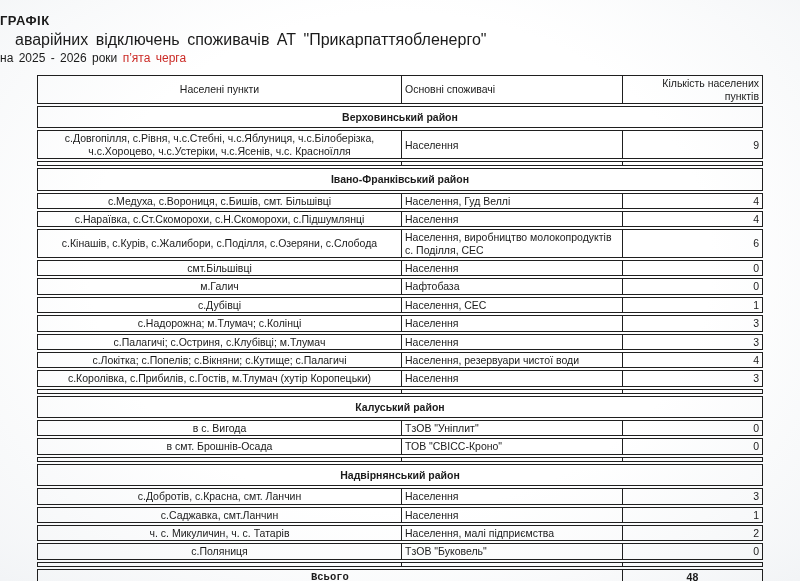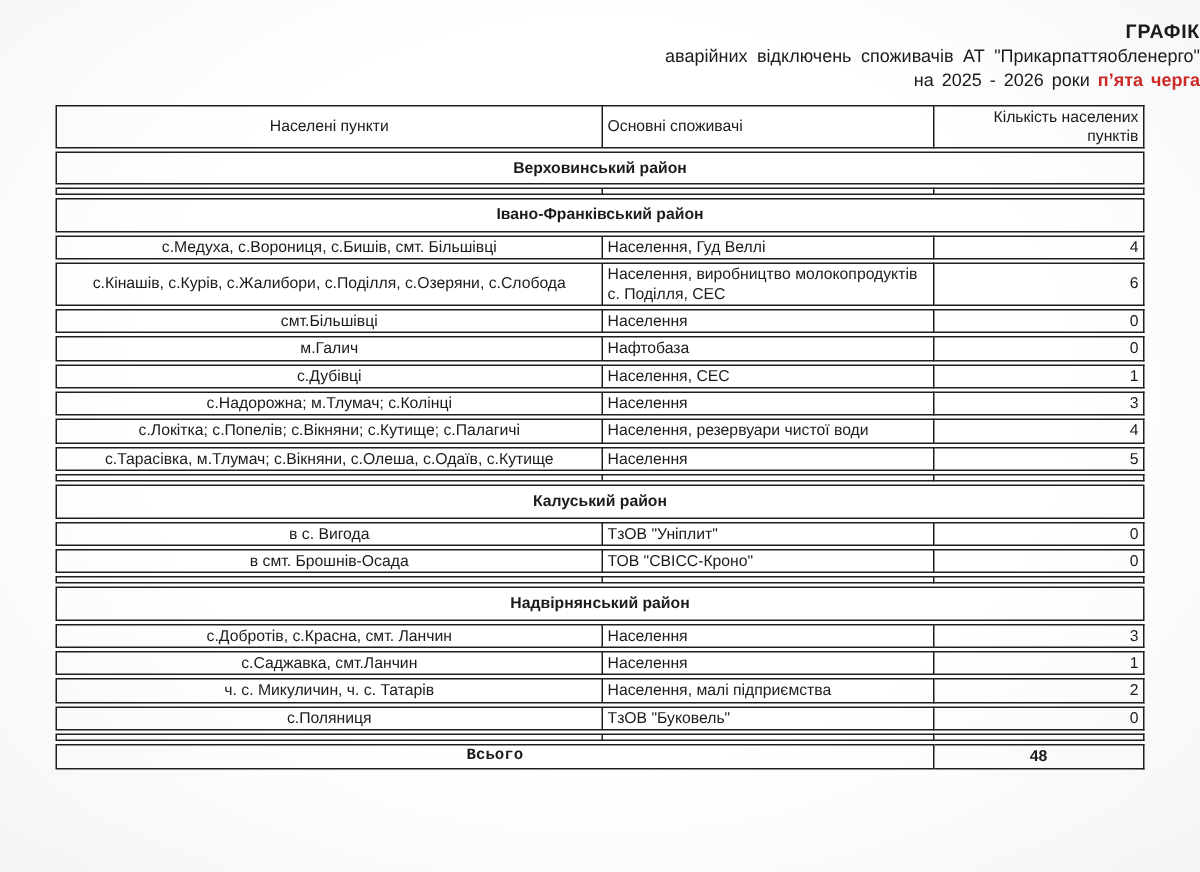--- a/index.html
+++ b/index.html
@@ -13,7 +13,7 @@
     overflow:hidden;
   }
   .page{width:800px;height:581px;position:relative;}
-  .titles{padding-top:13px;text-align:right;line-height:1.25;}
+  .titles{padding-top:13px;text-align:left;line-height:1.25;}
   .t1{font-size:13px;font-weight:bold;letter-spacing:0.5px;}
   .t2{font-size:12px;word-spacing:3px;margin-top:1px;}
   .t3{font-size:12px;word-spacing:2px;margin-top:1px;}

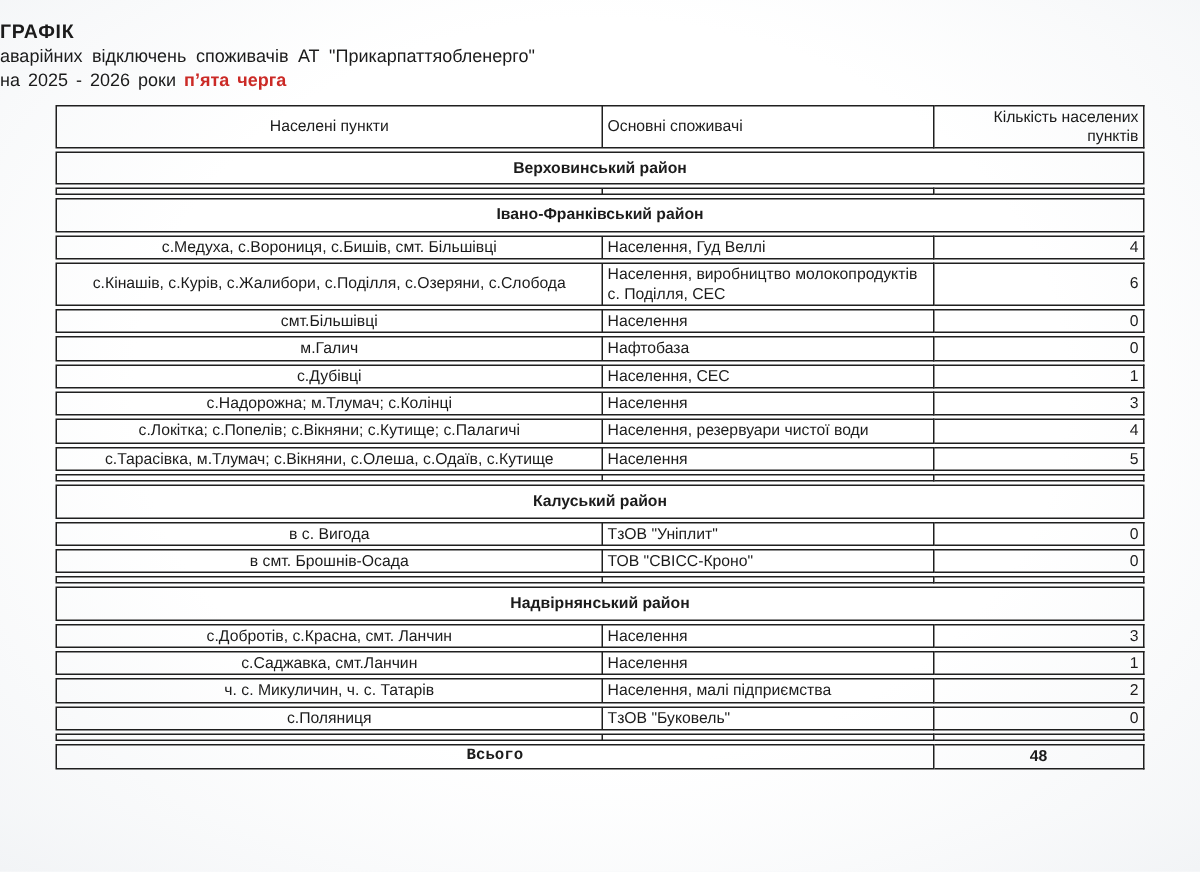--- a/index.html
+++ b/index.html
@@ -15,7 +15,7 @@
   .page{width:800px;height:581px;position:relative;}
   .titles{padding-top:13px;text-align:left;line-height:1.25;}
   .t1{font-size:13px;font-weight:bold;letter-spacing:0.5px;}
-  .t2{font-size:12px;word-spacing:3px;margin-top:1px;}
+  .t2{font-size:16px;word-spacing:3px;margin-top:1px;margin-left:15px;}
   .t3{font-size:12px;word-spacing:2px;margin-top:1px;}
   .t3 .hl{font-weight:bold;}
   table.grid{

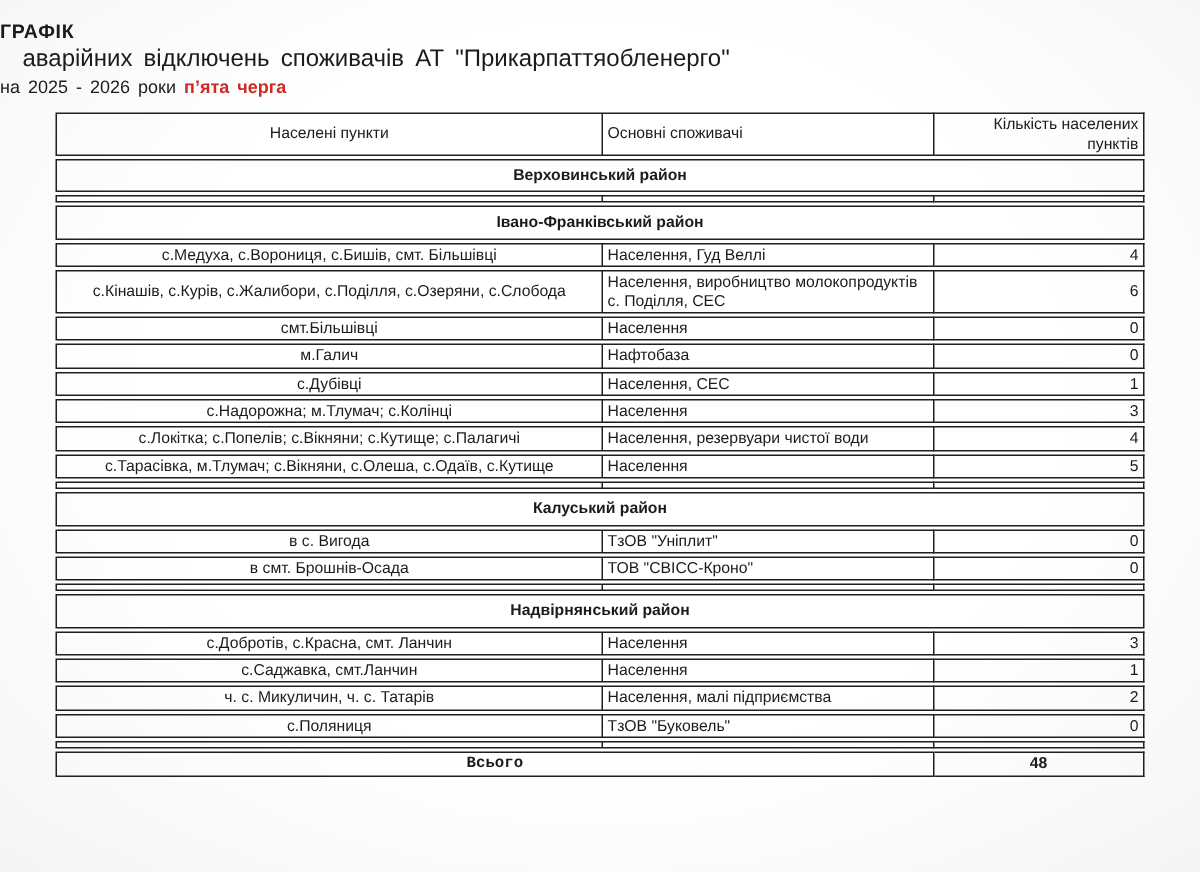--- a/index.html
+++ b/index.html
@@ -17,7 +17,7 @@
   .t1{font-size:13px;font-weight:bold;letter-spacing:0.5px;}
   .t2{font-size:16px;word-spacing:3px;margin-top:1px;margin-left:15px;}
   .t3{font-size:12px;word-spacing:2px;margin-top:1px;}
-  .t3 .hl{font-weight:bold;}
+  .t3 .hl{font-weight:normal;}
   table.grid{
     margin:7px 0 0 37px;
     width:726px;

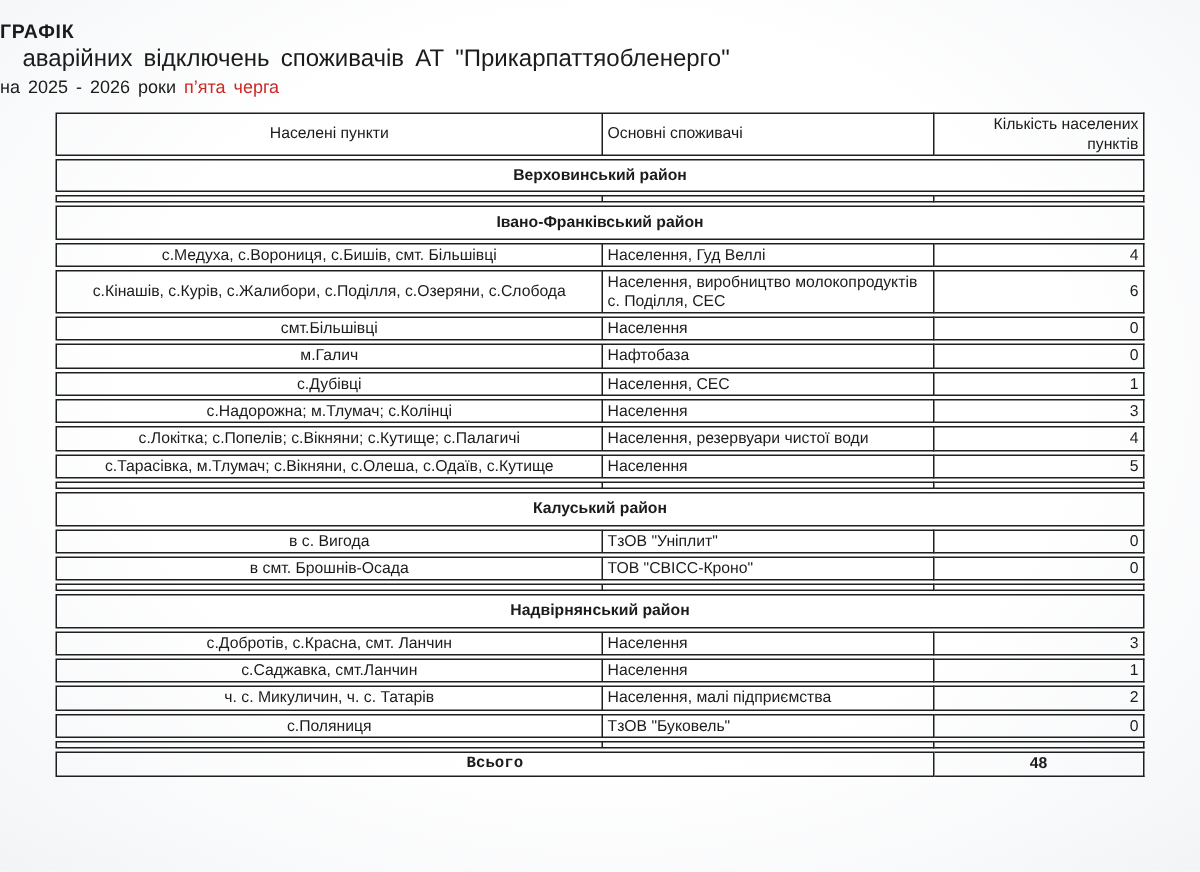--- a/index.html
+++ b/index.html
@@ -72,6 +72,11 @@
     <tbody id="tbody">
         <tr>
           <td class="section" colspan="3">Верховинський район</td>
+        </tr>
+        <tr>
+          <td class="data c-settl">с.Довгопілля, с.Рівня, ч.с.Стебні, ч.с.Яблуниця, ч.с.Білоберізка, ч.с.Хороцево, ч.с.Устеріки, ч.с.Ясенів, ч.с. Красноїлля</td>
+          <td class="data c-cons">Населення</td>
+          <td class="data c-cnt">9</td>
         </tr>
         <tr>
           <td class="sep c-settl"></td>

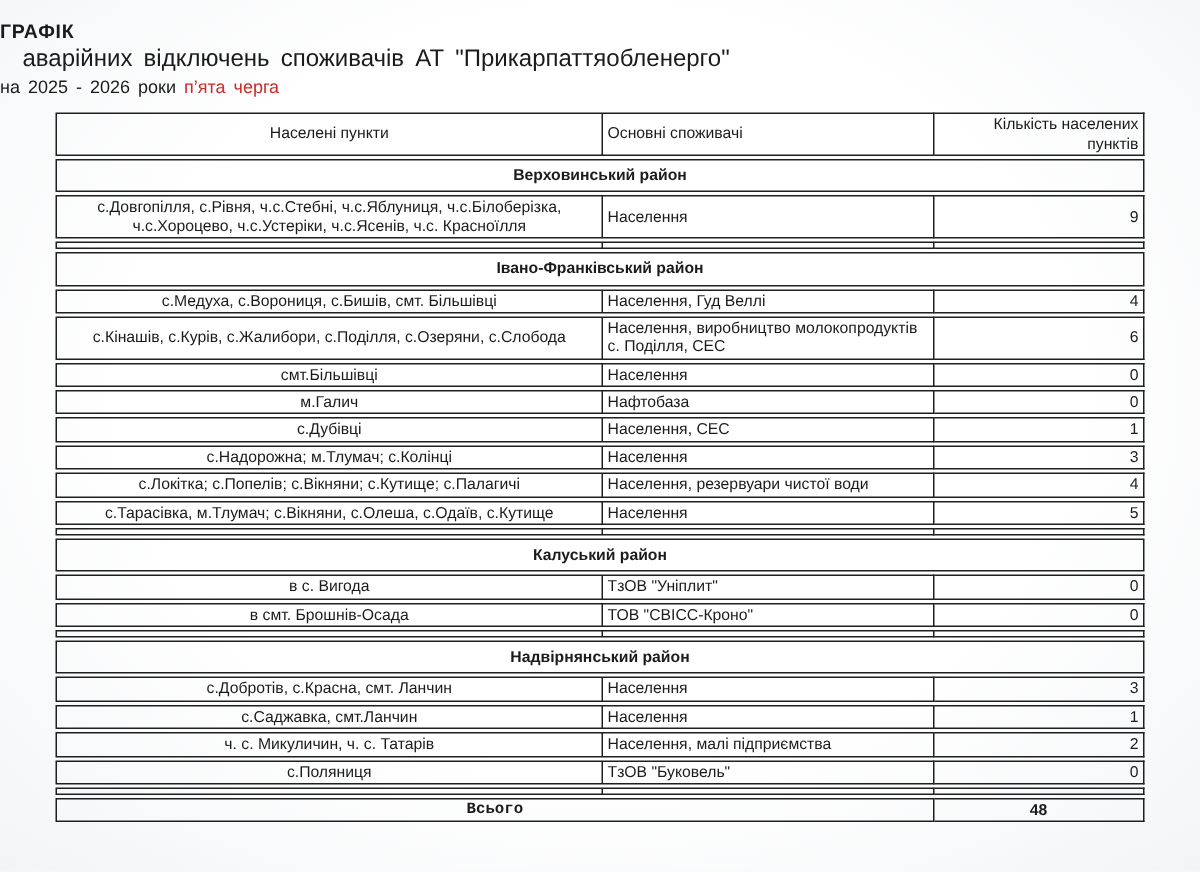--- a/index.html
+++ b/index.html
@@ -89,6 +89,11 @@
         <tr>
           <td class="data c-settl">с.Медуха, с.Ворониця, с.Бишів, смт. Більшівці</td>
           <td class="data c-cons">Населення, Гуд Веллі</td>
+          <td class="data c-cnt">4</td>
+        </tr>
+        <tr>
+          <td class="data c-settl">с.Нараївка, с.Ст.Скоморохи, с.Н.Скоморохи, с.Підшумлянці</td>
+          <td class="data c-cons">Населення</td>
           <td class="data c-cnt">4</td>
         </tr>
         <tr>

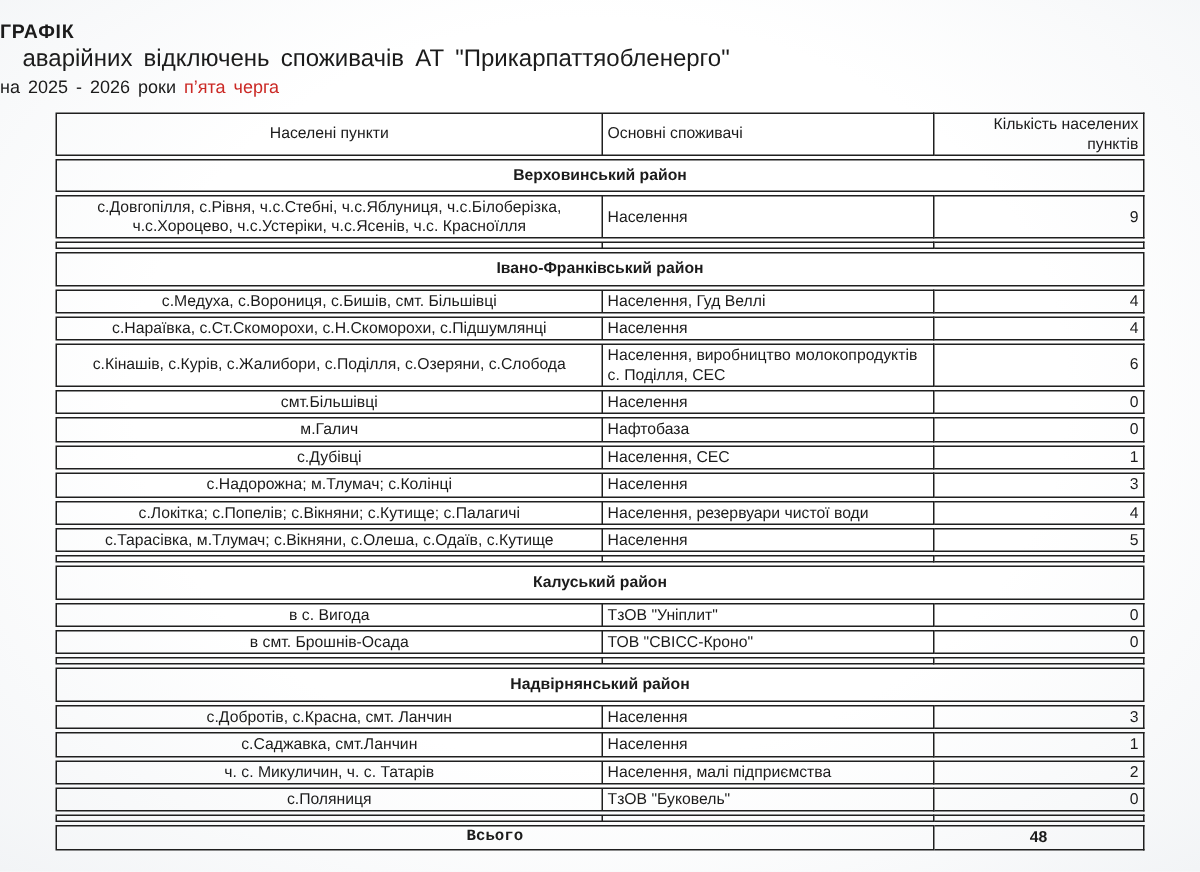--- a/index.html
+++ b/index.html
@@ -122,6 +122,11 @@
           <td class="data c-cnt">3</td>
         </tr>
         <tr>
+          <td class="data c-settl">с.Палагичі; с.Остриня, с.Клубівці; м.Тлумач</td>
+          <td class="data c-cons">Населення</td>
+          <td class="data c-cnt">3</td>
+        </tr>
+        <tr>
           <td class="data c-settl">с.Локітка; с.Попелів; с.Вікняни; с.Кутище; с.Палагичі</td>
           <td class="data c-cons">Населення, резервуари чистої води</td>
           <td class="data c-cnt">4</td>

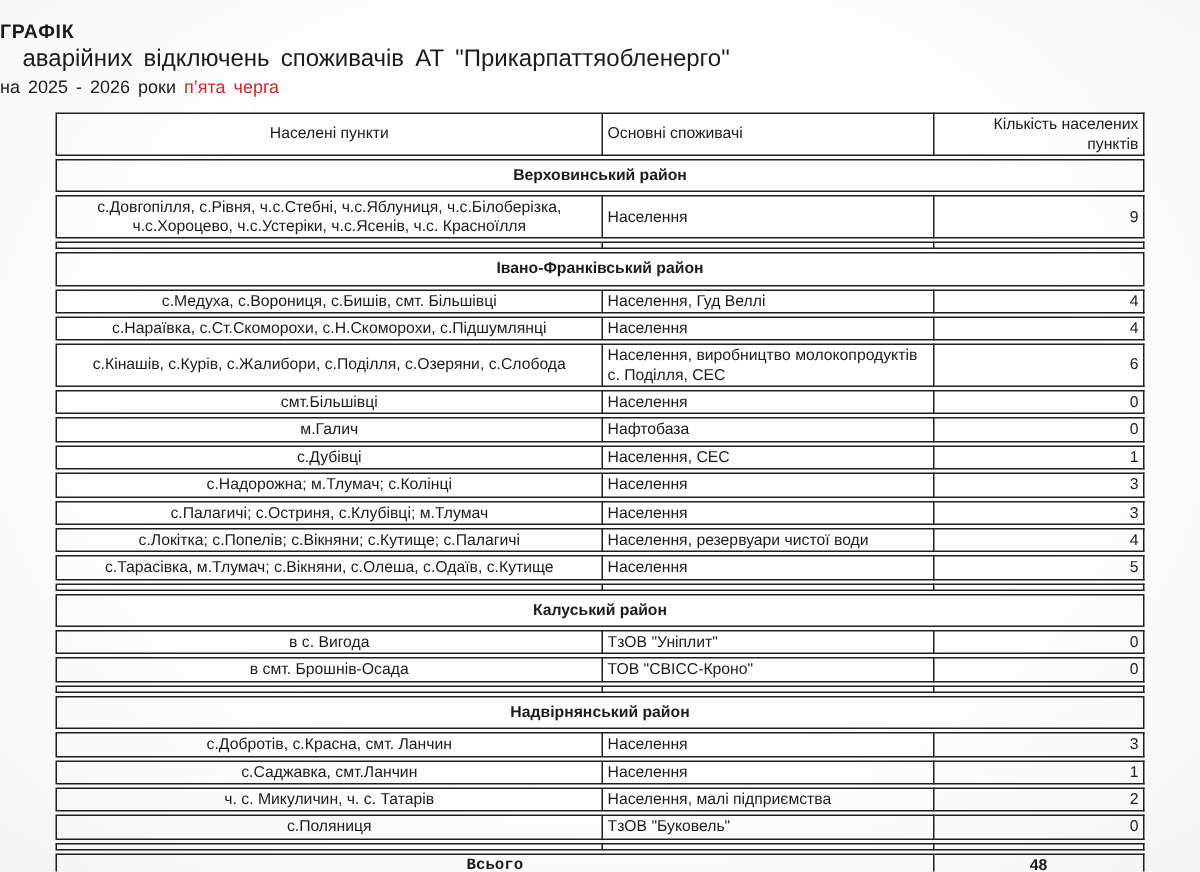--- a/index.html
+++ b/index.html
@@ -132,6 +132,11 @@
           <td class="data c-cnt">4</td>
         </tr>
         <tr>
+          <td class="data c-settl">с.Королівка, с.Прибилів, с.Гостів, м.Тлумач (хутір Коропецьки)</td>
+          <td class="data c-cons">Населення</td>
+          <td class="data c-cnt">3</td>
+        </tr>
+        <tr>
           <td class="data c-settl">с.Тарасівка, м.Тлумач; с.Вікняни,  с.Олеша, с.Одаїв, с.Кутище</td>
           <td class="data c-cons">Населення</td>
           <td class="data c-cnt">5</td>

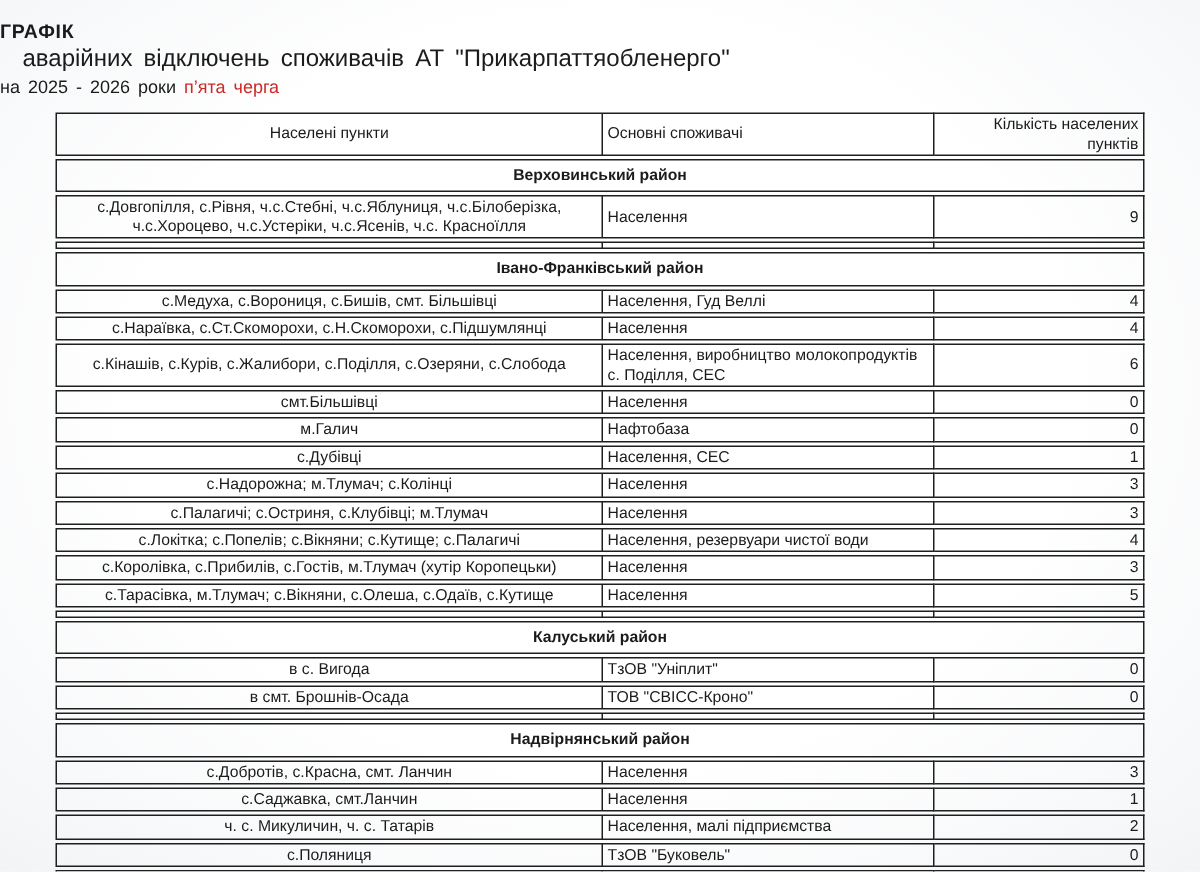--- a/index.html
+++ b/index.html
@@ -137,11 +137,6 @@
           <td class="data c-cnt">3</td>
         </tr>
         <tr>
-          <td class="data c-settl">с.Тарасівка, м.Тлумач; с.Вікняни,  с.Олеша, с.Одаїв, с.Кутище</td>
-          <td class="data c-cons">Населення</td>
-          <td class="data c-cnt">5</td>
-        </tr>
-        <tr>
           <td class="sep c-settl"></td>
           <td class="sep c-cons"></td>
           <td class="sep c-cnt"></td>

